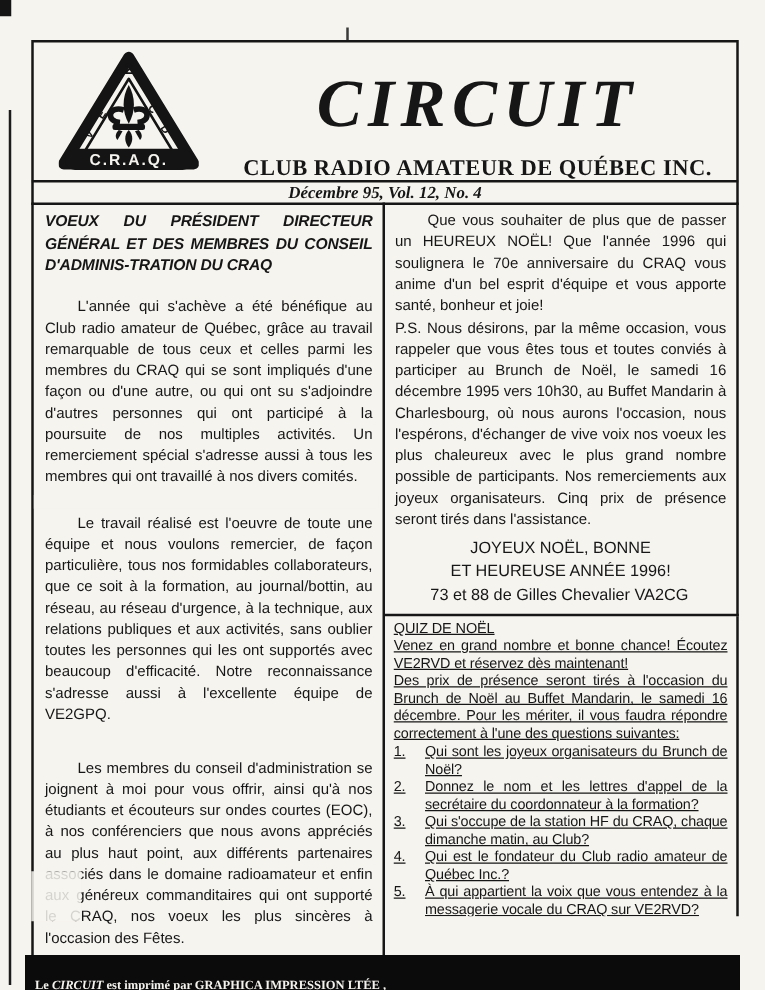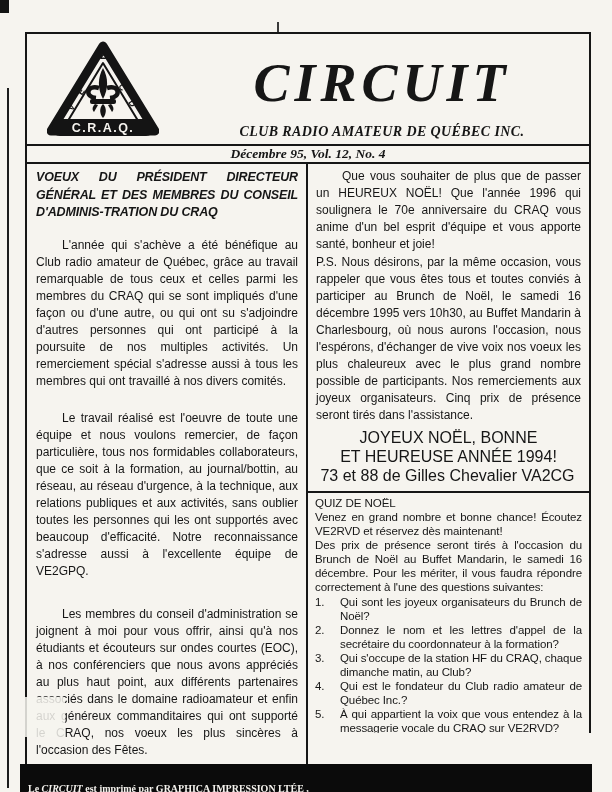--- a/index.html
+++ b/index.html
@@ -46,8 +46,8 @@
   }
   .masthead-subtitle{
     font-family:"Liberation Serif",serif;
-    font-style:italic;font-weight:bold;
-    font-size:14px;letter-spacing:.4px;
+    font-weight:bold;
+    font-size:18px;letter-spacing:.4px;
     margin-top:10px;
   }
   

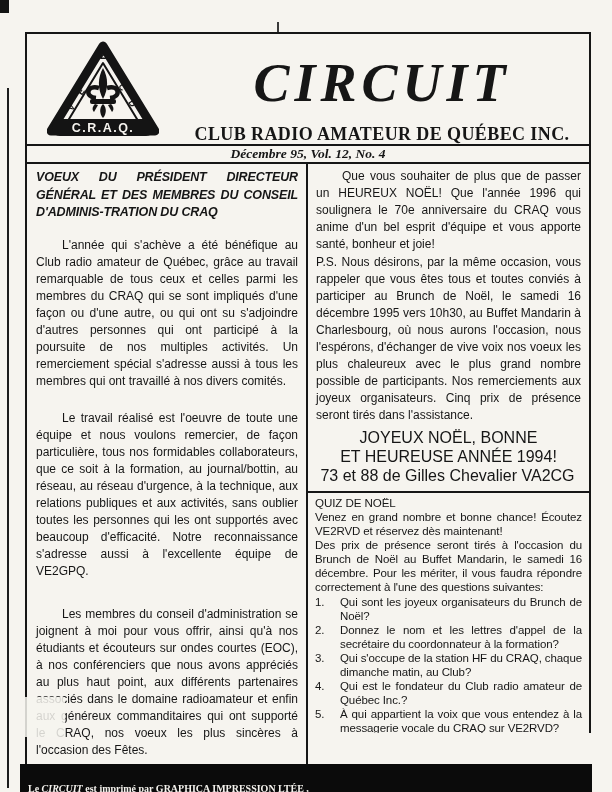--- a/index.html
+++ b/index.html
@@ -99,7 +99,7 @@
   .col-left .par-3{margin-top:26px;}
   .right-upper .par-1{margin-top:2px;}
   .right-upper .par-2{margin-top:1px;text-indent:0;}
-  .signoff{margin-top:4px;font-size:16px;line-height:19px;}
+  .signoff{margin-top:4px;font-size:13px;line-height:19px;}
   .signoff-line{text-align:center;}
   .signoff-line.last{text-align:center;padding-right:2px;}
   

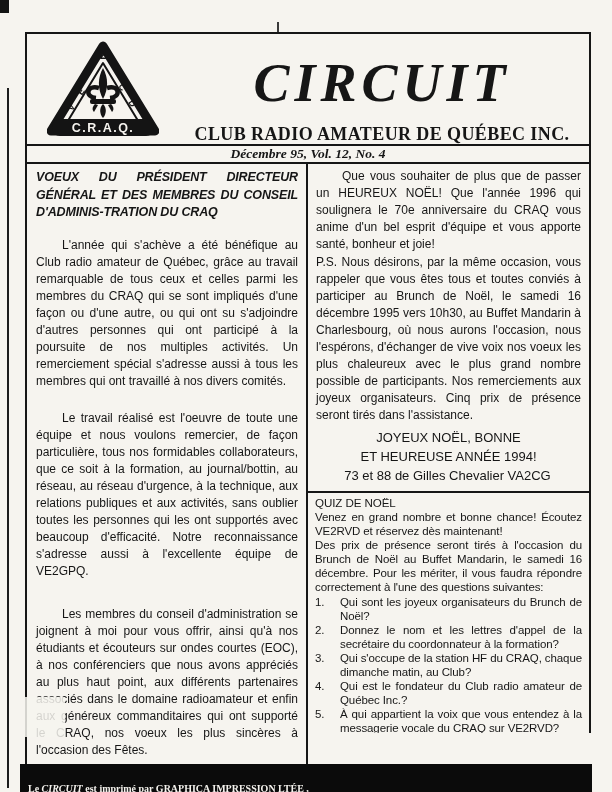--- a/index.html
+++ b/index.html
@@ -174,7 +174,7 @@
         <p class="body-par par-2">P.S. Nous désirons, par la même occasion, vous rappeler que vous êtes tous et toutes conviés à participer au Brunch de Noël, le samedi 16 décembre 1995 vers 10h30, au Buffet Mandarin à Charlesbourg, où nous aurons l'occasion, nous l'espérons, d'échanger de vive voix nos voeux les plus chaleureux avec le plus grand nombre possible de participants. Nos remerciements aux joyeux organisateurs. Cinq prix de présence seront tirés dans l'assistance.</p>
         <div class="signoff">
           <div class="signoff-line">JOYEUX NOËL, BONNE</div>
-          <div class="signoff-line">ET HEUREUSE ANNÉE 1994!</div>
+          <div class="signoff-line">ET HEUREUSE ANNÉE 1996!</div>
           <div class="signoff-line last">73 et 88 de Gilles Chevalier VA2CG</div>
         </div>
       </div>

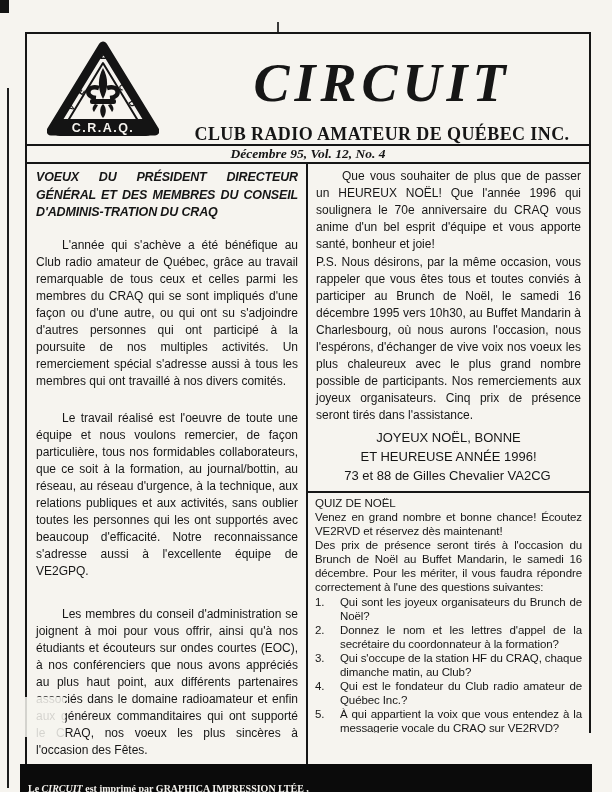--- a/index.html
+++ b/index.html
@@ -82,6 +82,7 @@
     border-right:2px solid var(--ink);
     padding:3px 7px 0 7px;
     overflow:hidden;
+    text-decoration:underline;
   }
   .col-heading{
     font-size:12.5px;font-weight:bold;font-style:italic;

